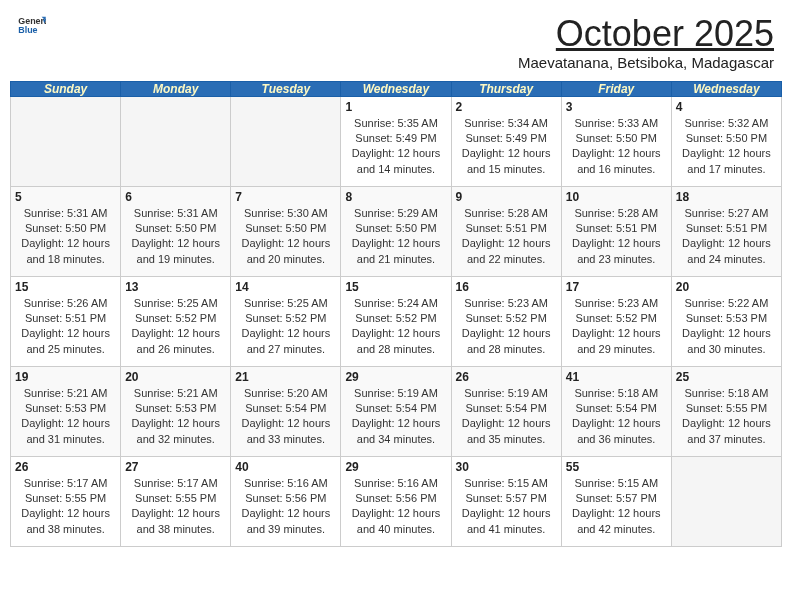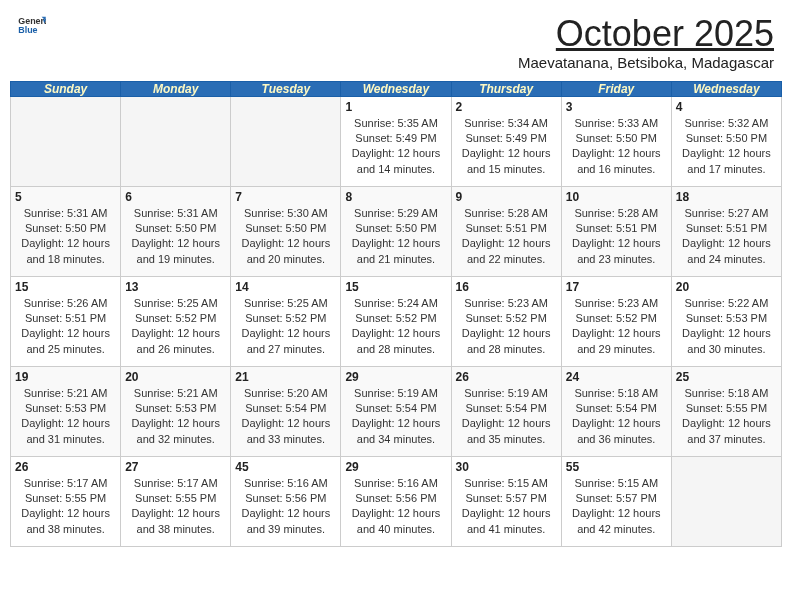--- a/index.html
+++ b/index.html
@@ -226,7 +226,7 @@
           <div class="day-info">Sunrise: 5:19 AM<br>Sunset: 5:54 PM<br>Daylight: 12 hours<br>and 35 minutes.</div>
         </td>
         <td>
-          <span class="day-number">24</span>
+          <span class="day-number">41</span>
           <div class="day-info">Sunrise: 5:18 AM<br>Sunset: 5:54 PM<br>Daylight: 12 hours<br>and 36 minutes.</div>
         </td>
         <td>

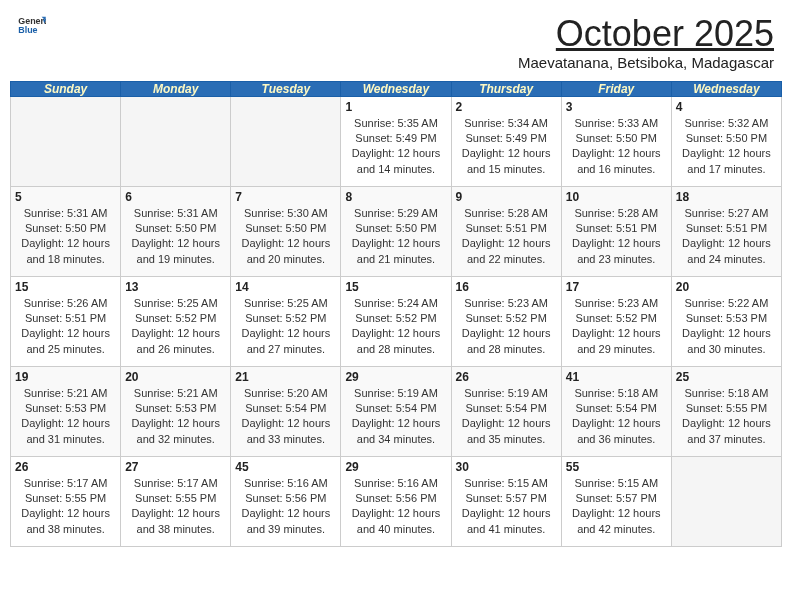--- a/index.html
+++ b/index.html
@@ -244,7 +244,7 @@
           <div class="day-info">Sunrise: 5:17 AM<br>Sunset: 5:55 PM<br>Daylight: 12 hours<br>and 38 minutes.</div>
         </td>
         <td>
-          <span class="day-number">45</span>
+          <span class="day-number">40</span>
           <div class="day-info">Sunrise: 5:16 AM<br>Sunset: 5:56 PM<br>Daylight: 12 hours<br>and 39 minutes.</div>
         </td>
         <td>

